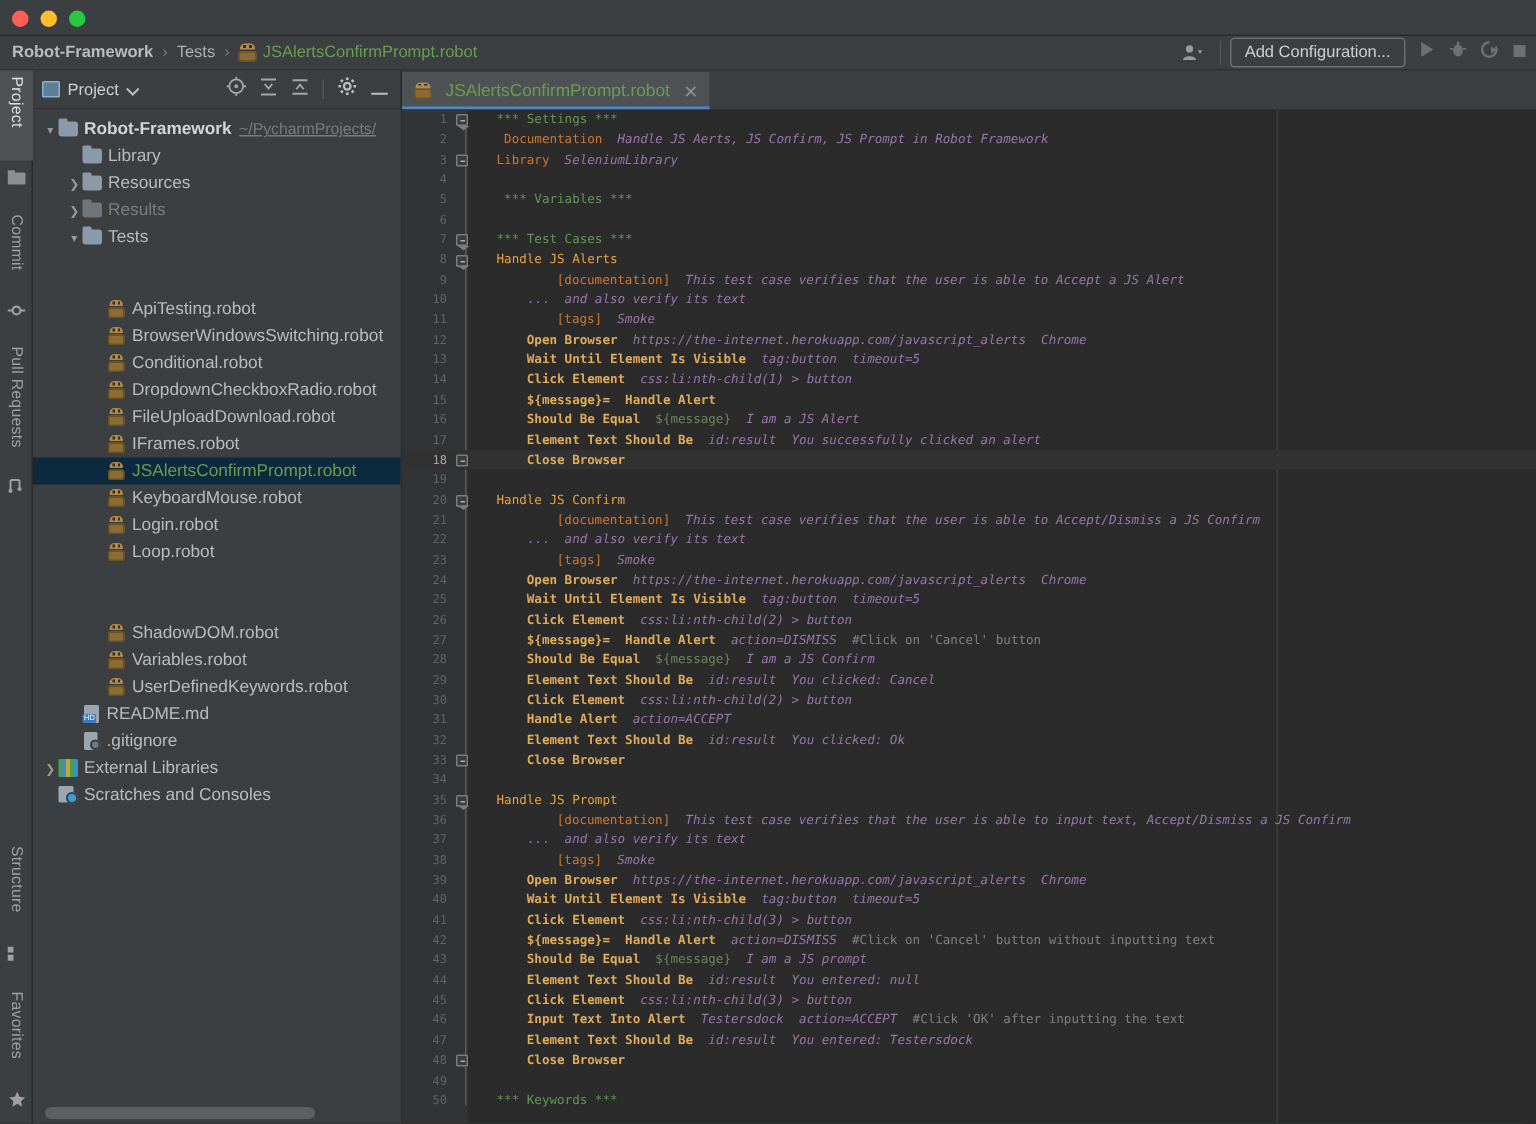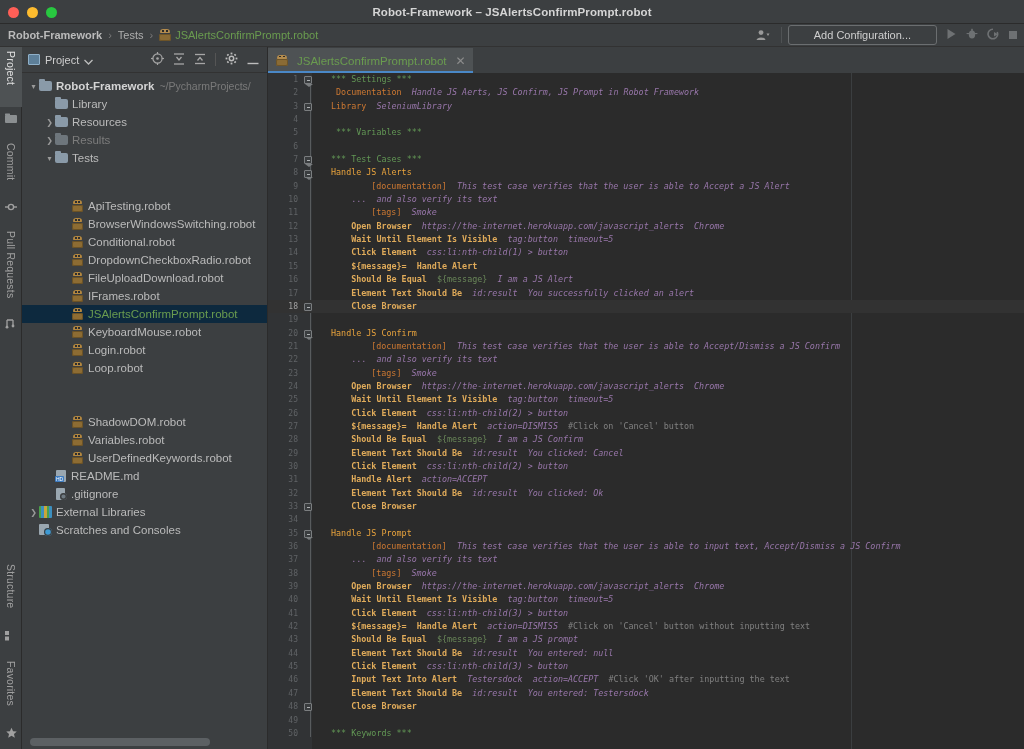--- a/index.html
+++ b/index.html
@@ -184,7 +184,6 @@
       <span class="dot yellow"></span>
       <span class="dot green"></span>
     </div>
-    <div class="title-text">Robot-Framework – JSAlertsConfirmPrompt.robot</div>
   </div>
 
   <div class="navbar">

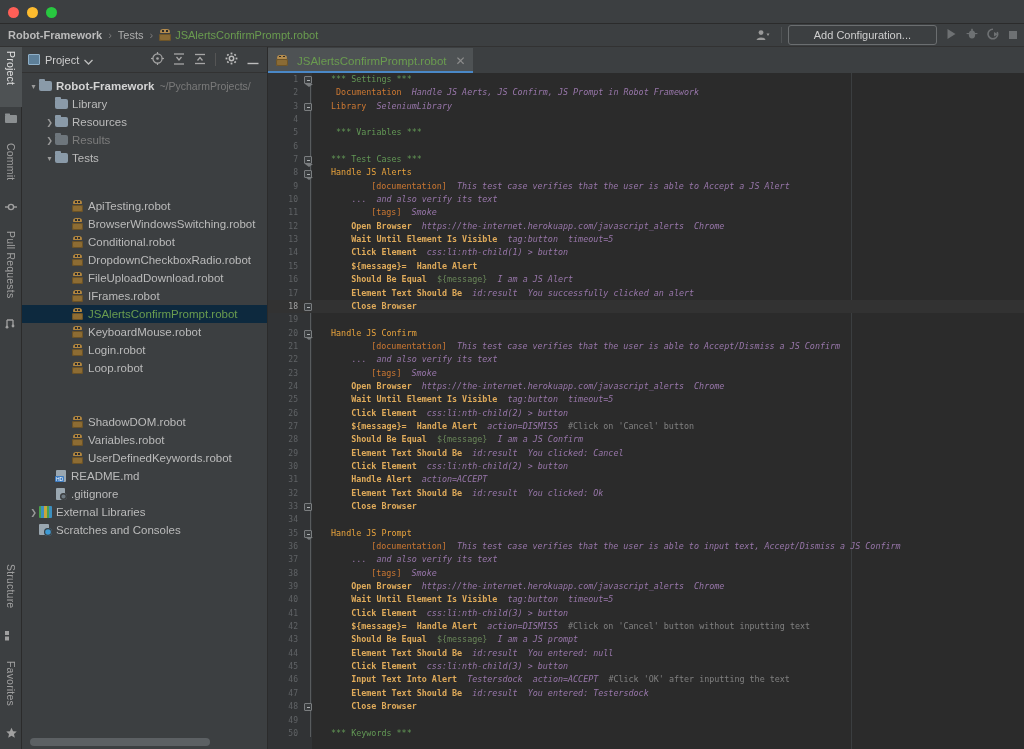--- a/index.html
+++ b/index.html
@@ -53,7 +53,7 @@
   .vsep { width:1px; height:16px; background:#4f5254; margin:0 6px; }
   .addconfig {
     height:20px; border:1px solid #6b6e70; border-radius:3px; color:#cfcfcf;
-    font-size:11px; padding:0 25px; display:flex; align-items:center; background:transparent;
+    font-size:11px; padding:0 9px; display:flex; align-items:center; background:transparent;
   }
   .run-icons { display:flex; align-items:center; gap:9px; margin-left:9px; color:#6e7173; }
 

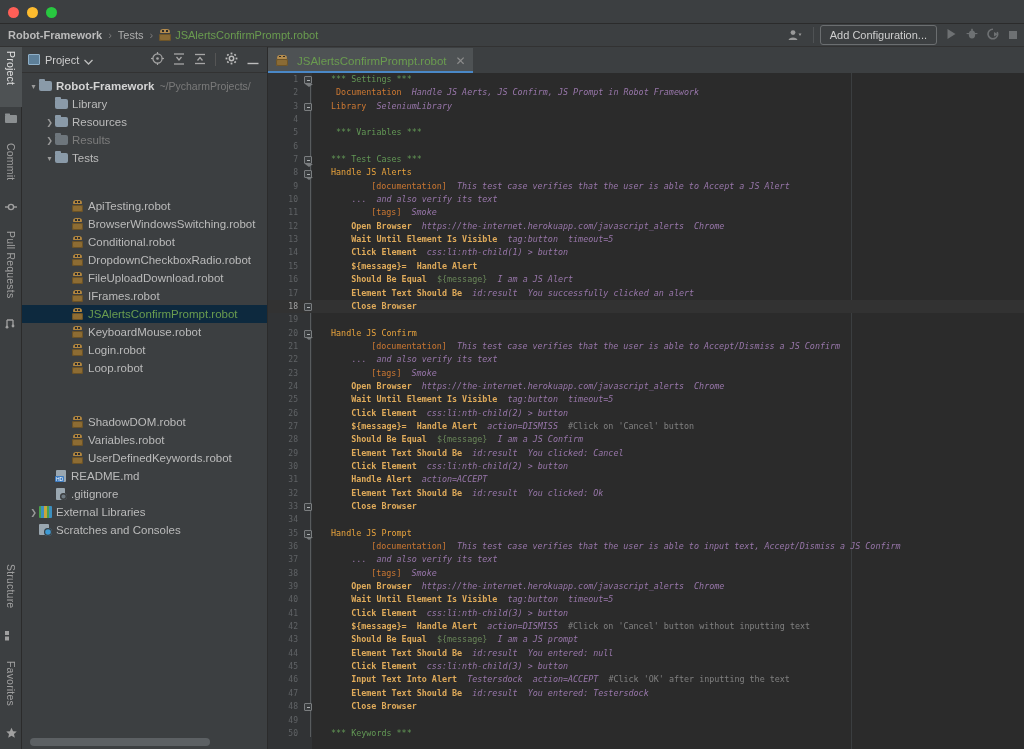--- a/index.html
+++ b/index.html
@@ -102,7 +102,7 @@
   .row .nm.bold { font-weight:bold; color:#d4d4d4; }
   .row .nm.green { color:#6a9c4f; }
   .row .nm.dim { color:#7c7c7c; }
-  .row .path { color:#7a7a7a; font-size:10.5px; margin-left:5px; }
+  .row .path { color:#7a7a7a; font-size:10.5px; margin-left:5px;text-decoration:underline; }
   .rb { width:13px; height:12px; flex:0 0 13px; margin-right:4px; position:relative; display:inline-block; }
   .rb::before{ content:""; position:absolute; left:2px; top:0; width:9px; height:4px; background:#b5883f; border-radius:4px 4px 1px 1px; }
   .rb::after{ content:""; position:absolute; left:1px; top:4.6px; width:11px; height:7px; background:#8d6c33; border-radius:2px; box-shadow: inset 0 0 0 1px #6b5225;}

